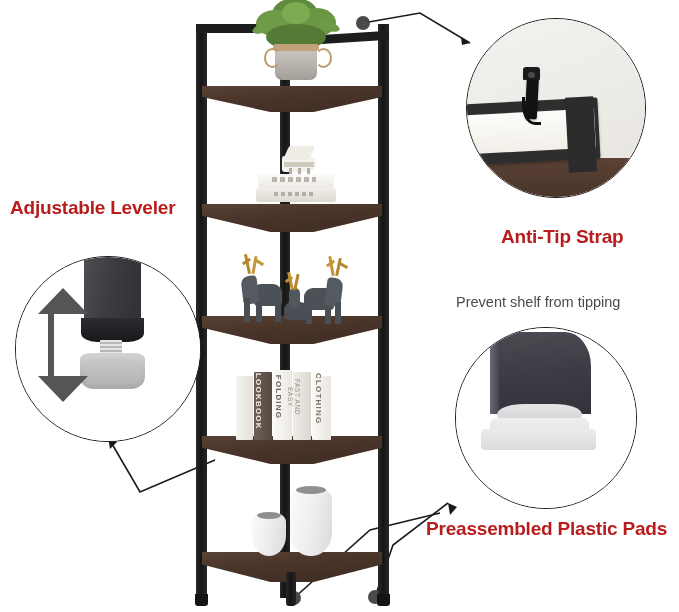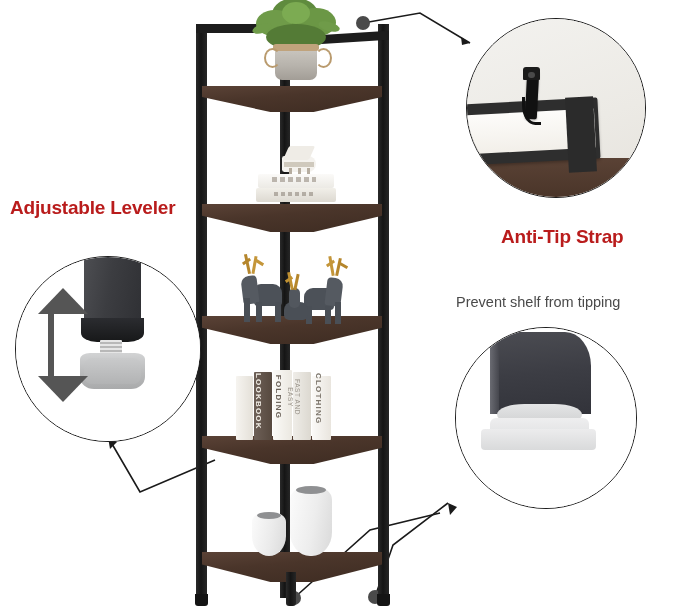--- a/index.html
+++ b/index.html
@@ -317,6 +317,7 @@
     </div>
   </div>
 
+  <div class="abs callout-title" style="left:426px;top:518px;">Preassembled Plastic Pads</div>
 
 </div>
 

